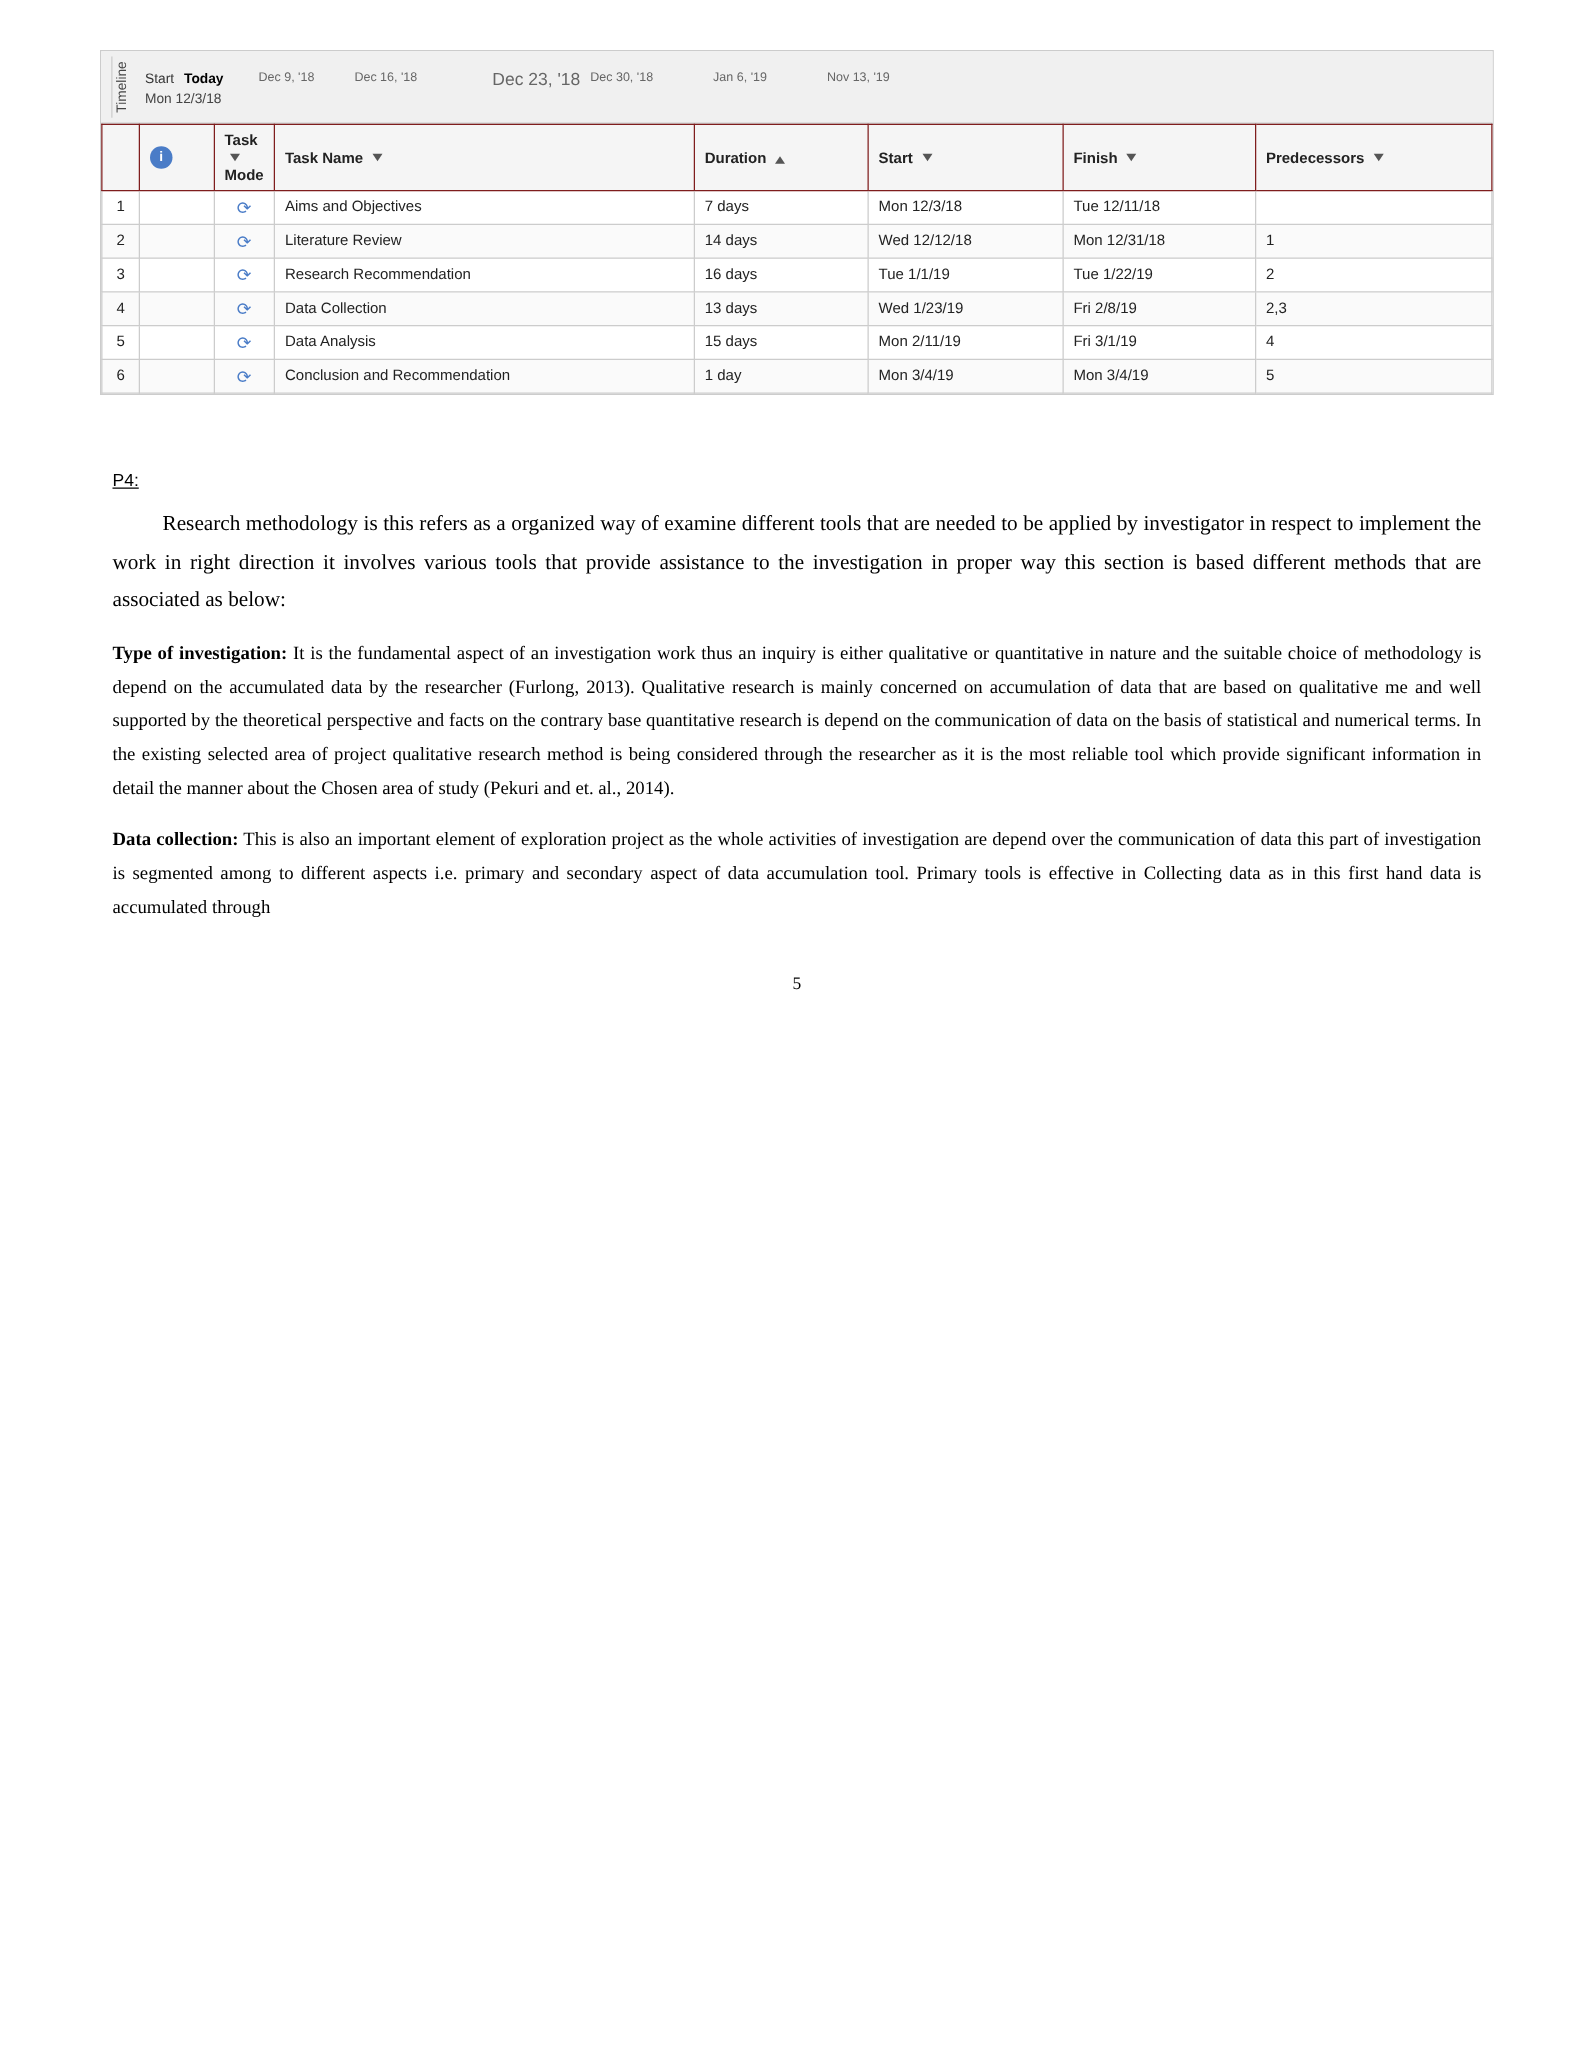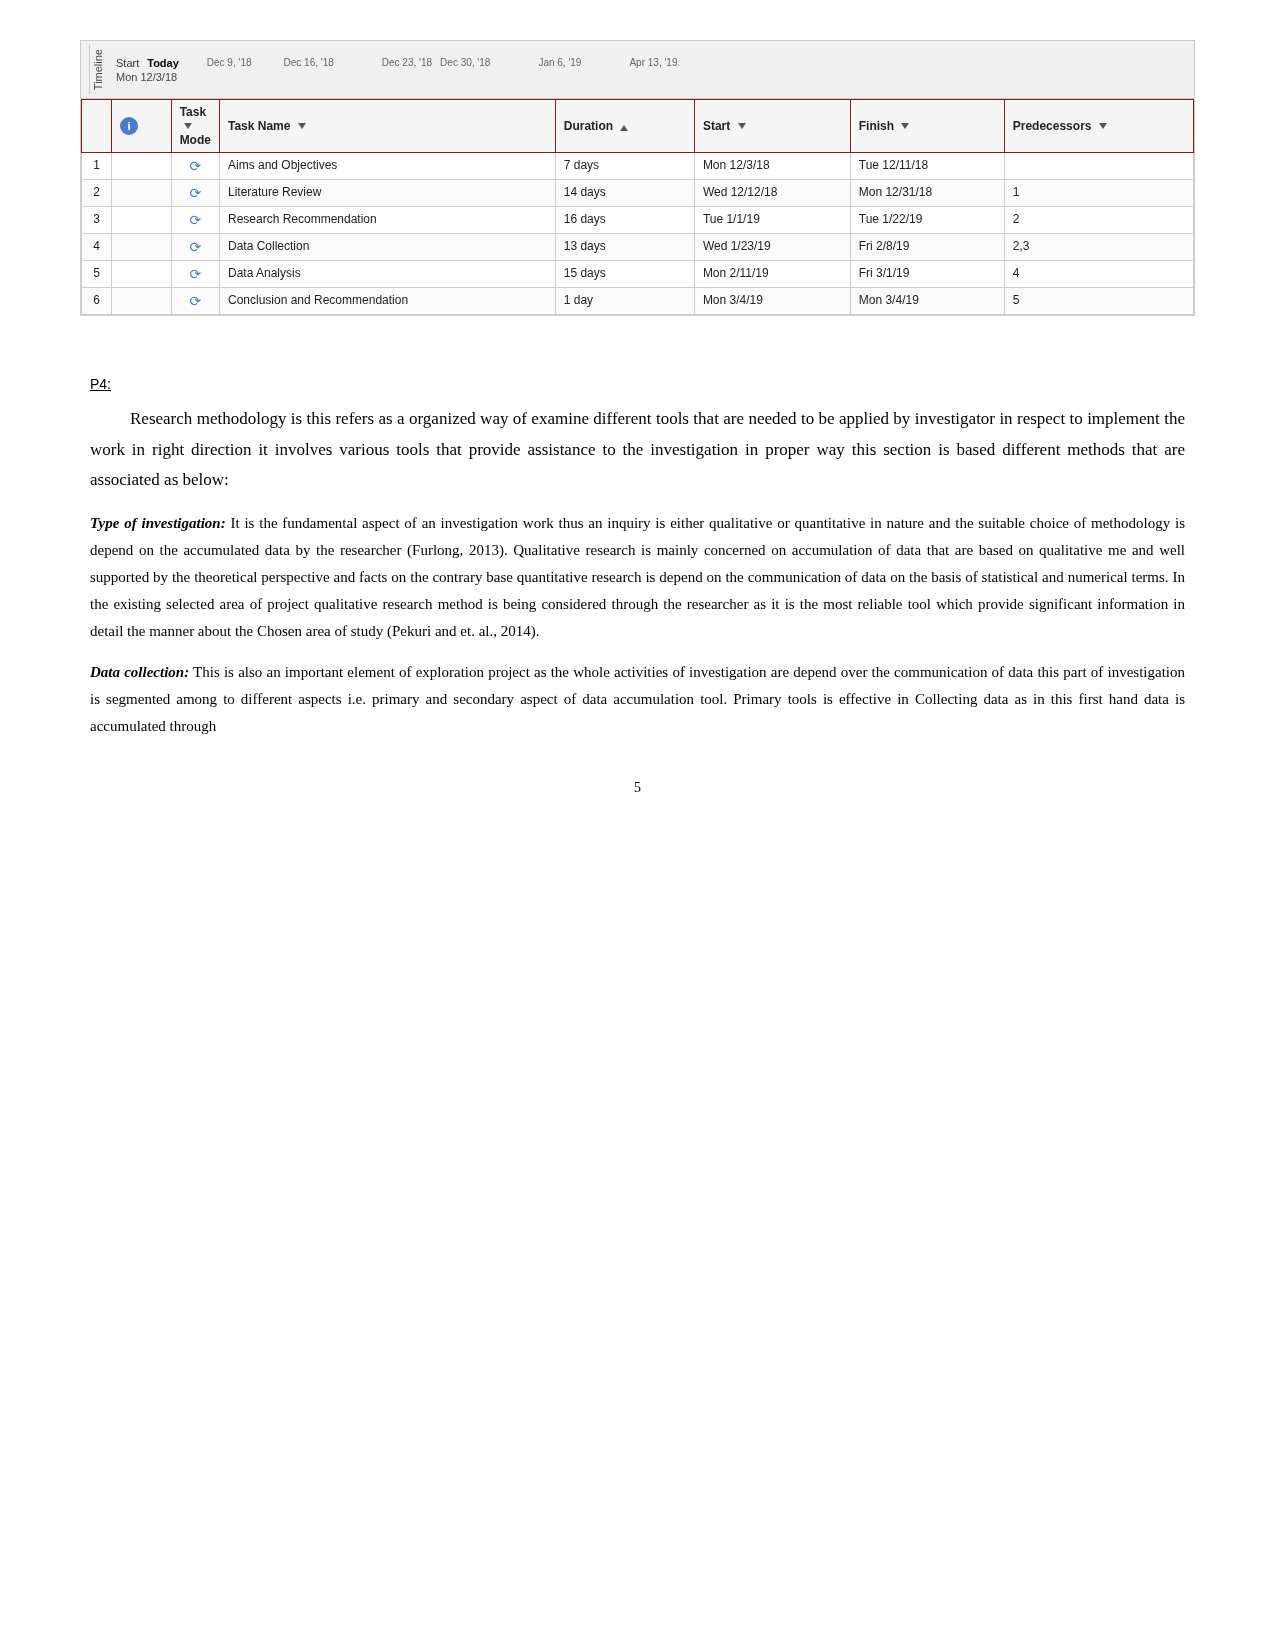--- a/index.html
+++ b/index.html
@@ -181,7 +181,7 @@
           <span class="gantt-today-label">Today</span>
           <span style="margin-left:20px; font-size:10px; color:#666;">Dec 9, '18</span>
           <span style="font-size:10px; color:#666;padding-left:24px;">Dec 16, '18</span>
-          <span style="margin-left:40px; font-size:10px; color:#666;">Dec 23, '18</span>
+          <span style="margin-left:52px; font-size:14px; color:#666;">Dec 23, '18</span>
           <span style="font-size:10px; color:#666;">Dec 30, '18</span>
           <span style="margin-left:40px; font-size:10px; color:#666;">Jan 6, '19</span>
           <span style="margin-left:40px; font-size:10px; color:#666;">Apr 13, '19</span>

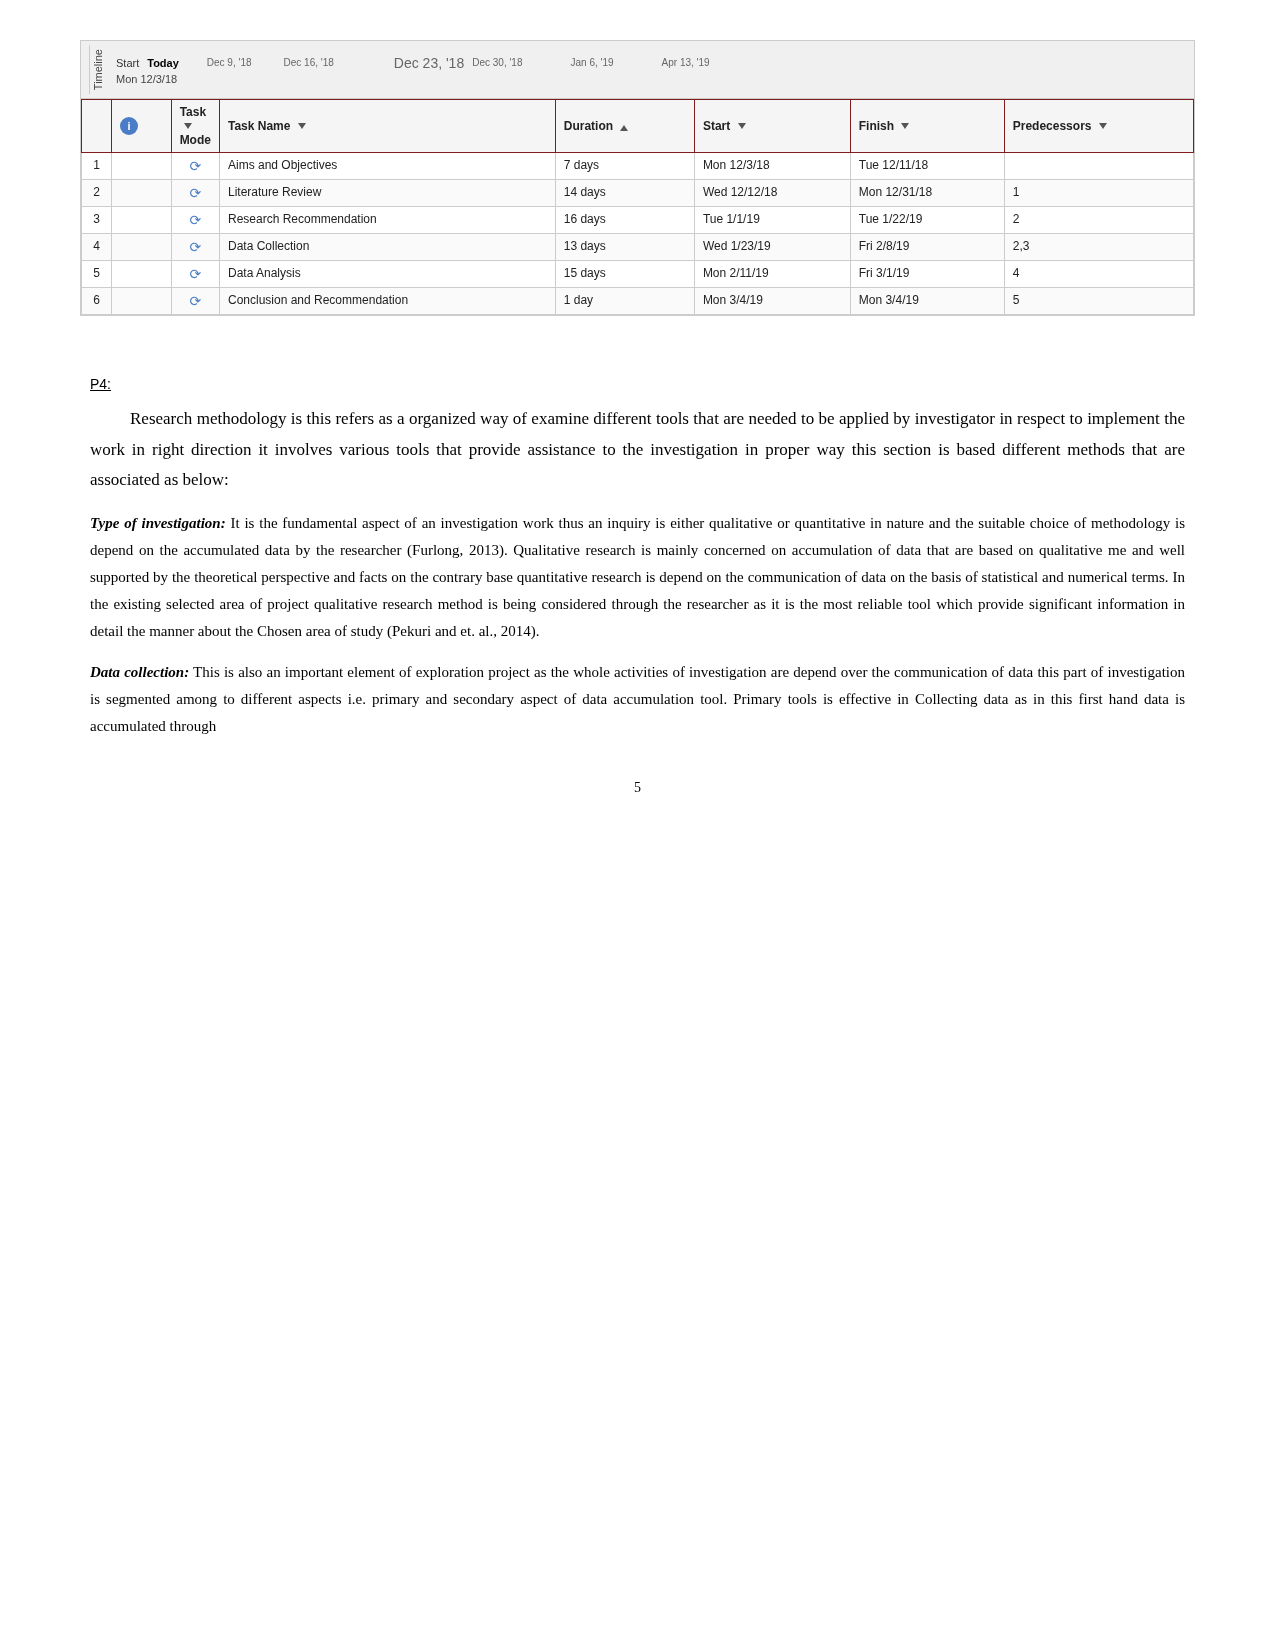--- a/index.html
+++ b/index.html
@@ -184,7 +184,7 @@
           <span style="margin-left:52px; font-size:14px; color:#666;">Dec 23, '18</span>
           <span style="font-size:10px; color:#666;">Dec 30, '18</span>
           <span style="margin-left:40px; font-size:10px; color:#666;">Jan 6, '19</span>
-          <span style="margin-left:40px; font-size:10px; color:#666;">Apr 13, '19</span>
+          <span style="margin-left:40px; font-size:10px; color:#666;">Nov 13, '19</span>
         </div>
         <div class="gantt-start-info">
           <span>Mon 12/3/18</span>

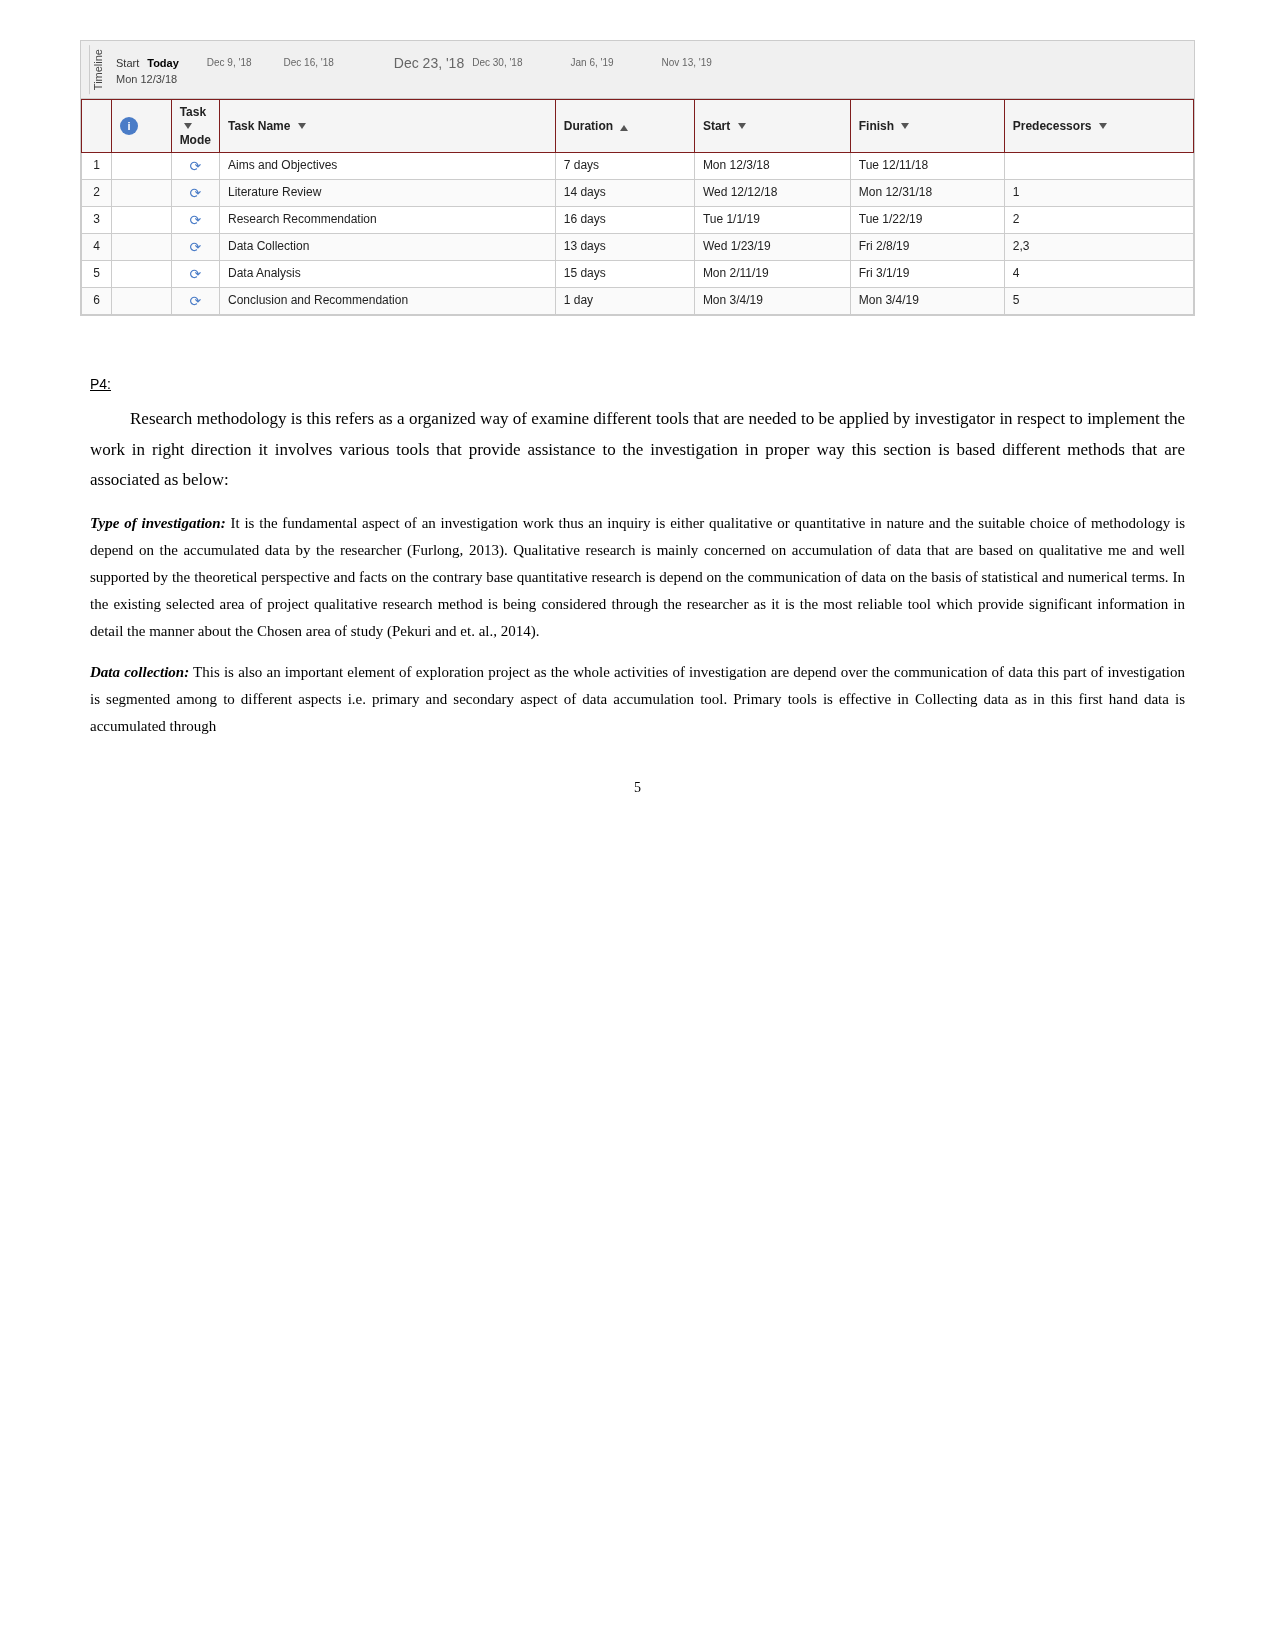--- a/index.html
+++ b/index.html
@@ -158,7 +158,6 @@
     }
     .bold-italic {
       font-weight: bold;
-      font-style: italic;
     }
     .page-number {
       text-align: center;

